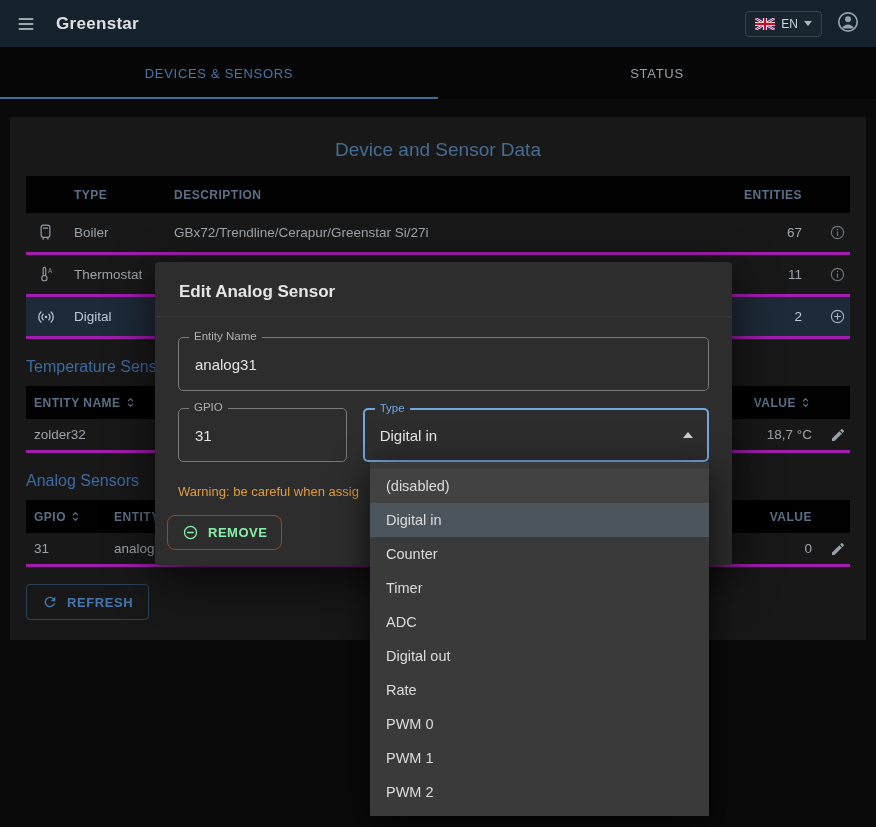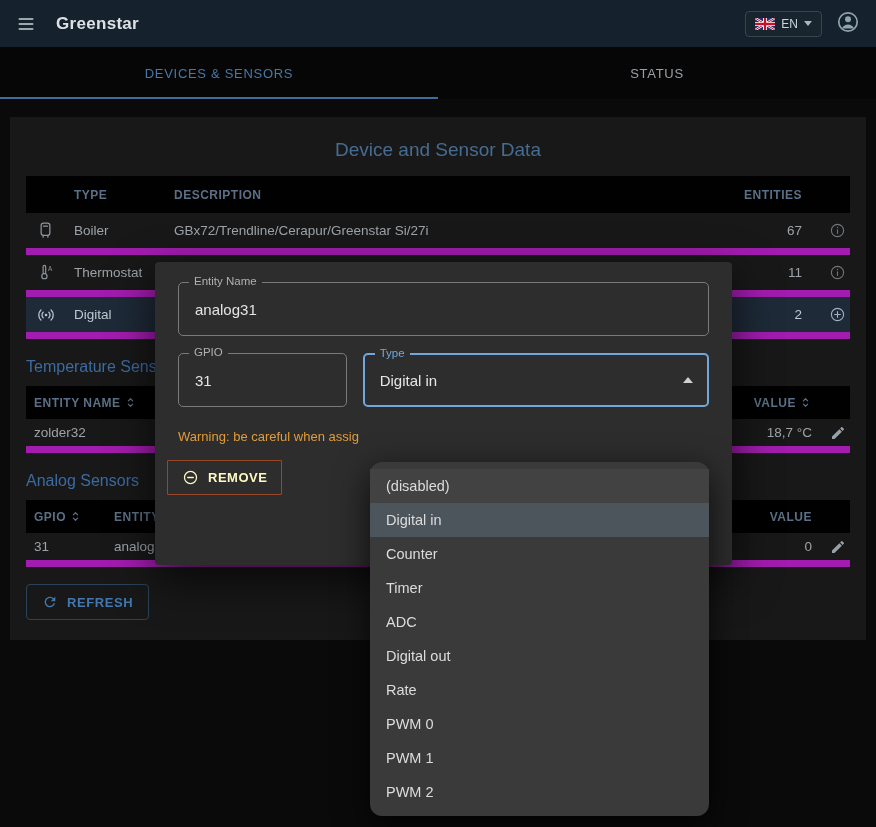--- a/index.html
+++ b/index.html
@@ -34,7 +34,7 @@
   .t-head { display:grid; background:#010101; color:#5b7086; font-size:12px; font-weight:bold;
     letter-spacing:.5px; align-items:center; height:37px; }
   .t-head.small { height:33px; }
-  .t-row { display:grid; align-items:center; height:42px; border-bottom:7px solid #a21caf;
+  .t-row { display:grid; align-items:center; height:42px; border-bottom:3px solid #a21caf;
     color:#9da3a8; font-size:13.5px; background:#181818; }
   .t-row.small { height:34px; }
   .t-row.highlight { background:#1e2a38; color:#bfc9d4; }

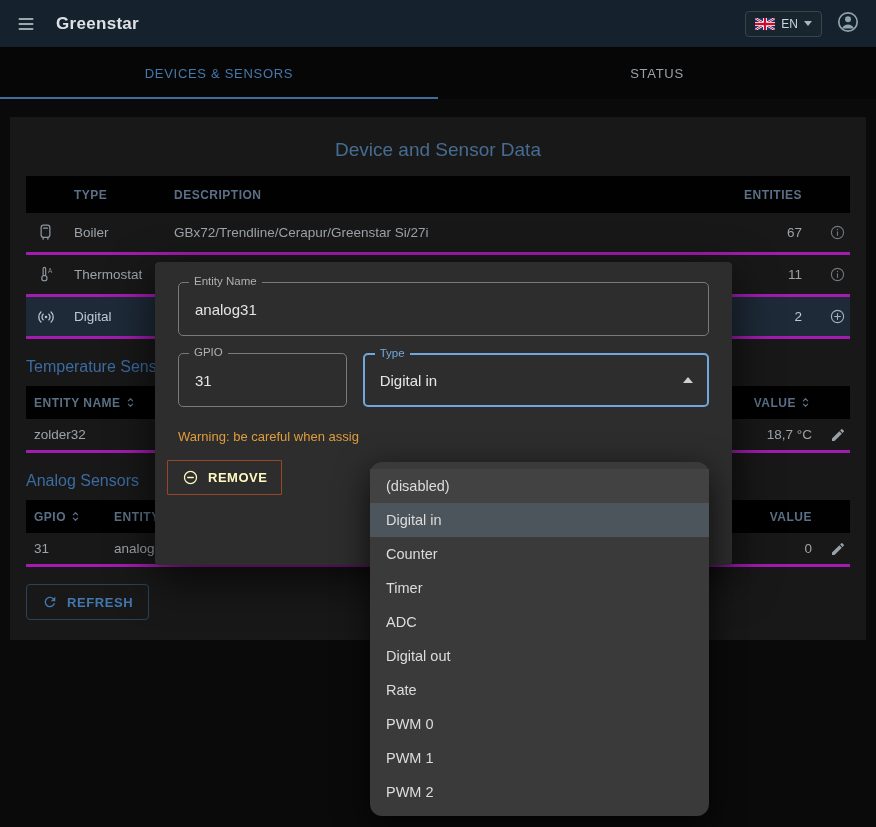--- a/index.html
+++ b/index.html
@@ -291,6 +291,7 @@
   </div>
 
   <div class="modal">
+    <div class="modal-header">Edit Analog Sensor</div>
     <div class="modal-body">
       <div class="field">
         <span class="field-label">Entity Name</span>

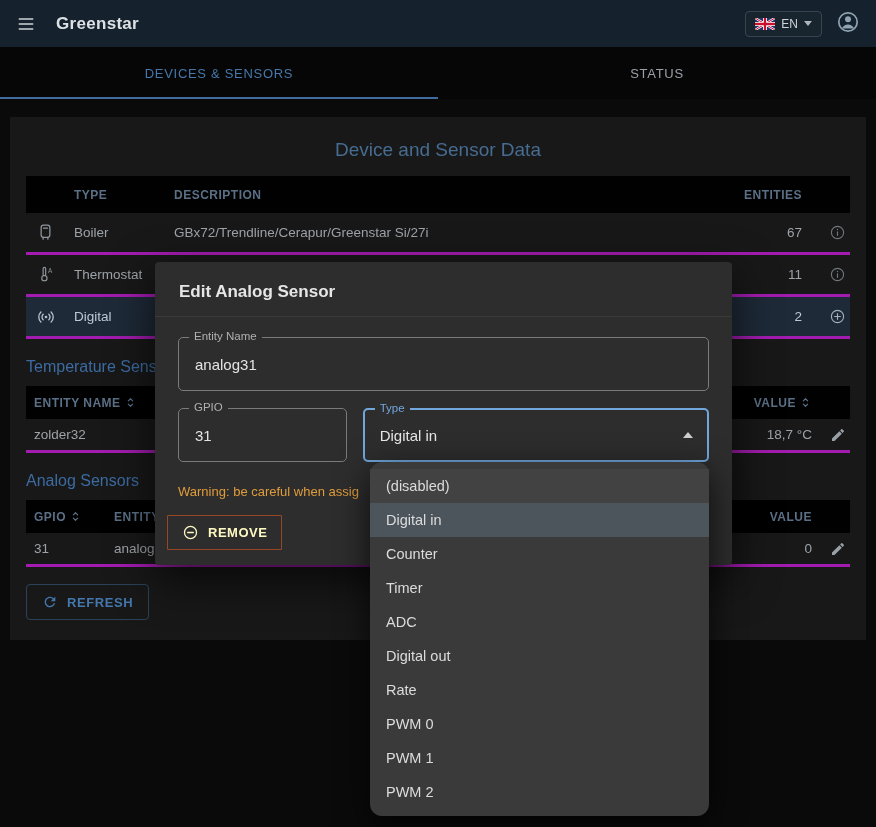--- a/index.html
+++ b/index.html
@@ -85,7 +85,7 @@
     background:transparent; cursor:pointer; font-family:inherit; }
 
   
-  .dropdown { position:absolute; left:370px; top:462px; width:339px; background:#3a3a3a; border-radius:12px;
+  .dropdown { position:absolute; left:370px; top:462px; width:339px; background:#3a3a3a; border-radius:0;
     box-shadow:0 10px 34px rgba(0,0,0,.75); padding:7px 0; z-index:20; }
   .opt { height:34px; display:flex; align-items:center; padding:0 16px; color:#dcdcdc; font-size:14.5px; cursor:pointer; }
   .opt.first { background:#424242; }

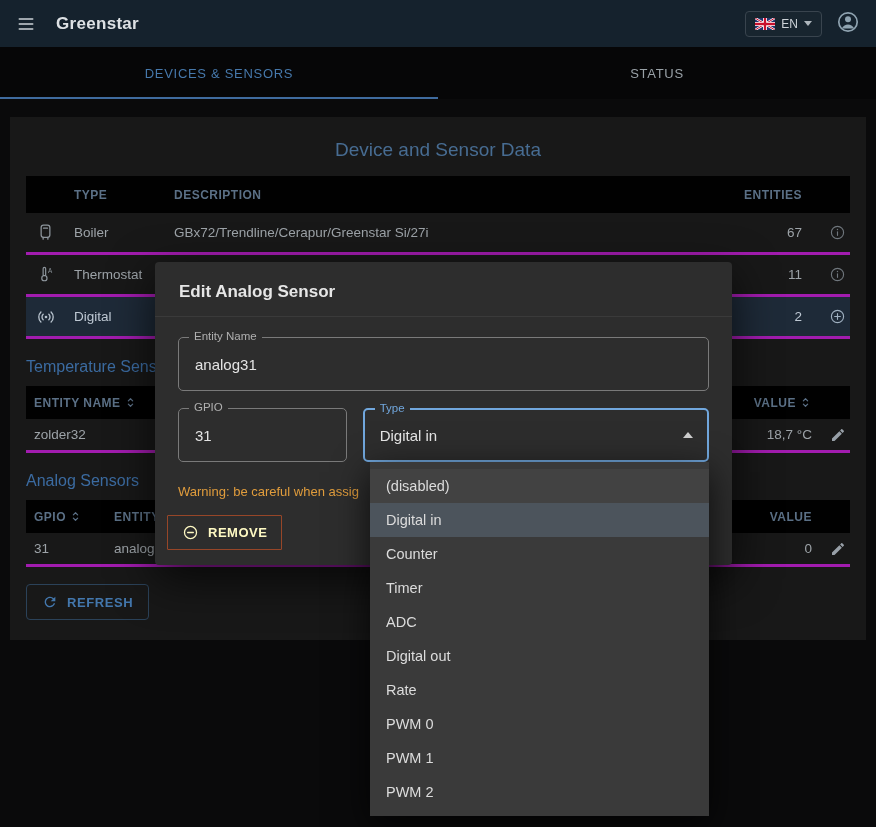--- a/index.html
+++ b/index.html
@@ -80,8 +80,8 @@
     border-bottom:6px solid #cfcfcf; margin-right:14px; }
   .warning-text { margin-top:22px; color:#e09c3c; font-size:13px; }
   .modal-actions { margin-top:16px; padding:0 12px; }
-  .remove-btn { display:inline-flex; gap:9px; align-items:center; color:#fef9c3; border:1px solid rgba(239,91,37,.55);
-    border-radius:1px; padding:8px 14px; font-weight:bold; font-size:13px; letter-spacing:.5px;
+  .remove-btn { display:inline-flex; gap:9px; align-items:center; color:#86efac; border:1px solid rgba(239,91,37,.55);
+    border-radius:8px; padding:8px 14px; font-weight:bold; font-size:13px; letter-spacing:.5px;
     background:transparent; cursor:pointer; font-family:inherit; }
 
   

